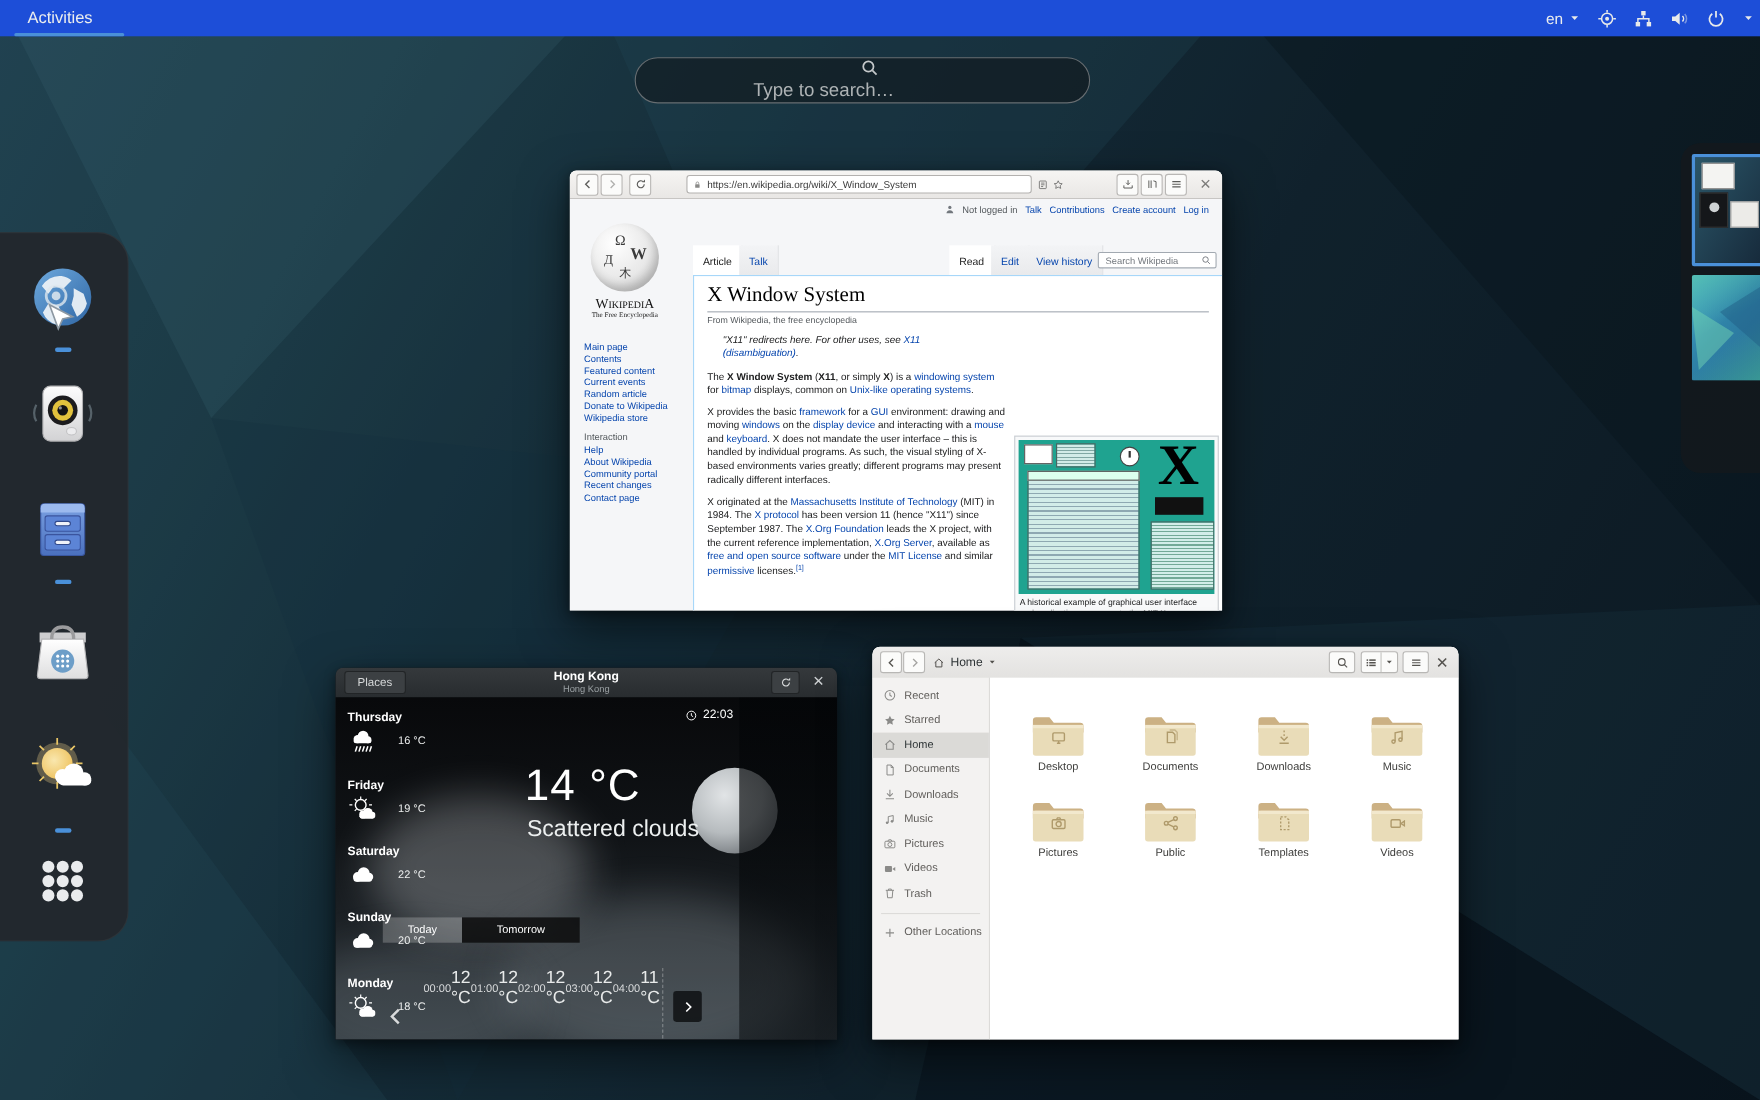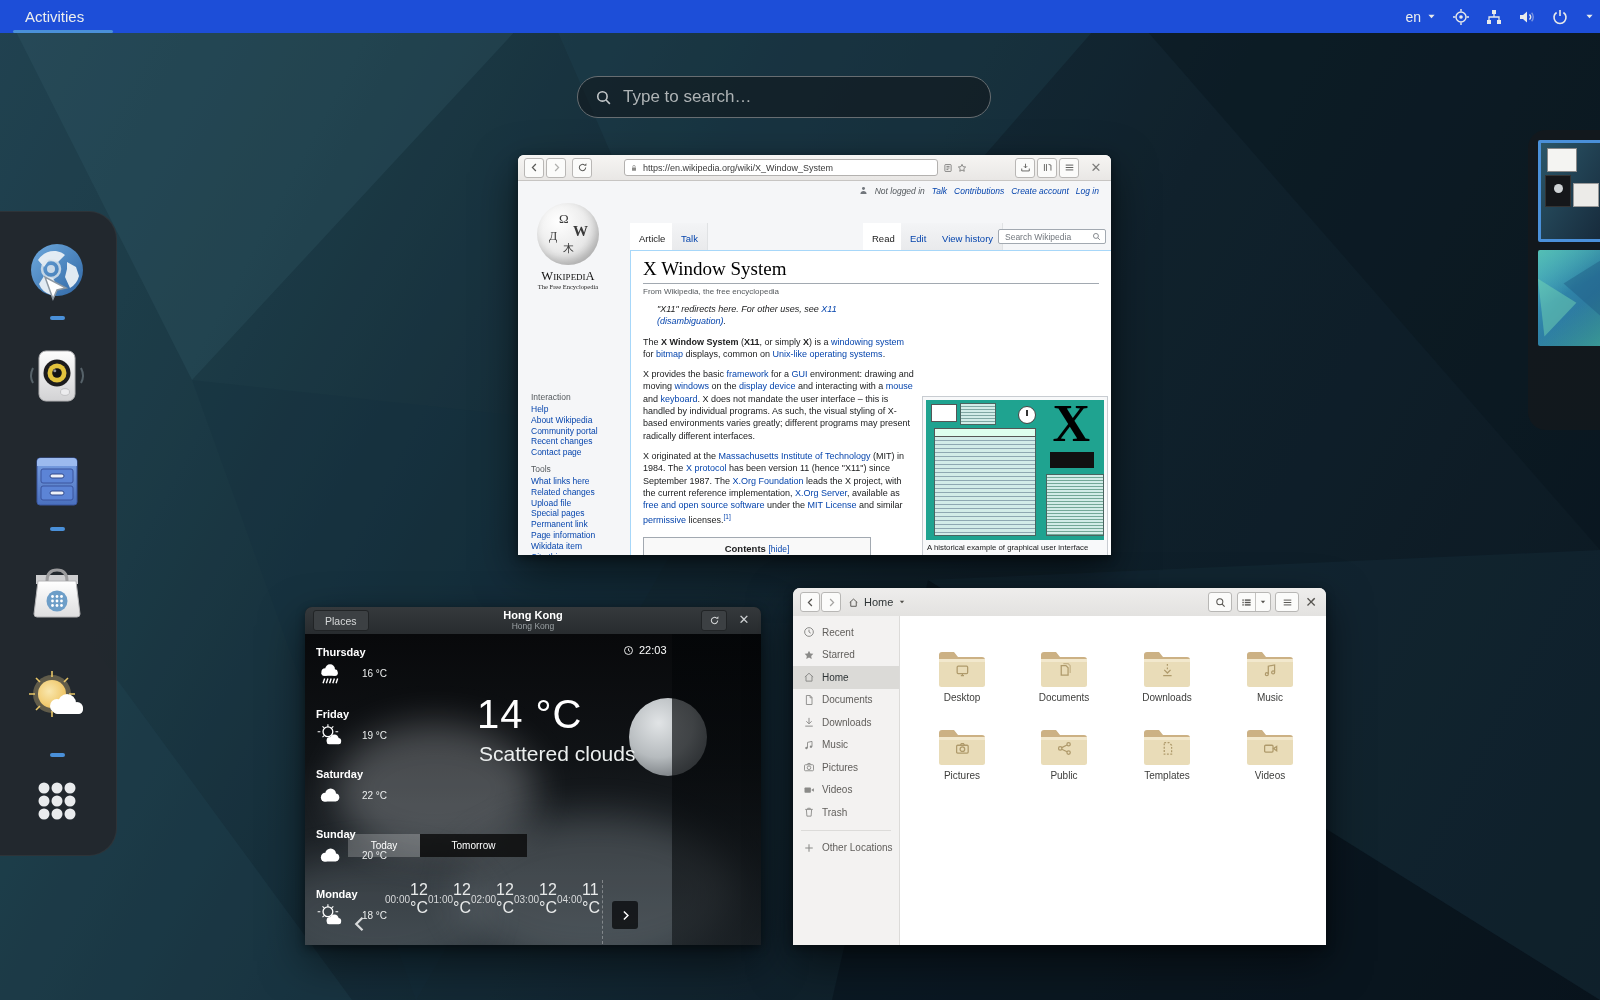--- a/index.html
+++ b/index.html
@@ -26,8 +26,8 @@
   .sysicon.small{width:11px;height:11px;}
 
   
-  #search-bar{position:absolute;left:577px;top:76px;width:414px;height:42px;border-radius:21px;
-    background:rgba(16,20,23,0.55);border:1px solid #676d71;display:flex;align-items:center;padding:0 4px 0 17px;box-sizing:border-box;}
+  #search-bar{position:absolute;left:577px;top:52px;width:414px;height:42px;border-radius:21px;
+    background:rgba(16,20,23,0.55);border:1px solid #676d71;display:flex;align-items:center;padding:0 4px 0 17px;box-sizing:border-box;flex-direction:column;}
   #search-bar svg{width:17px;height:17px;color:#c4c8ca;flex:none;}
   #search-input{flex:1;background:transparent;border:none;outline:none;color:#c9cdcf;font-size:17px;margin-left:9px;
     font-family:"Liberation Sans",sans-serif;}

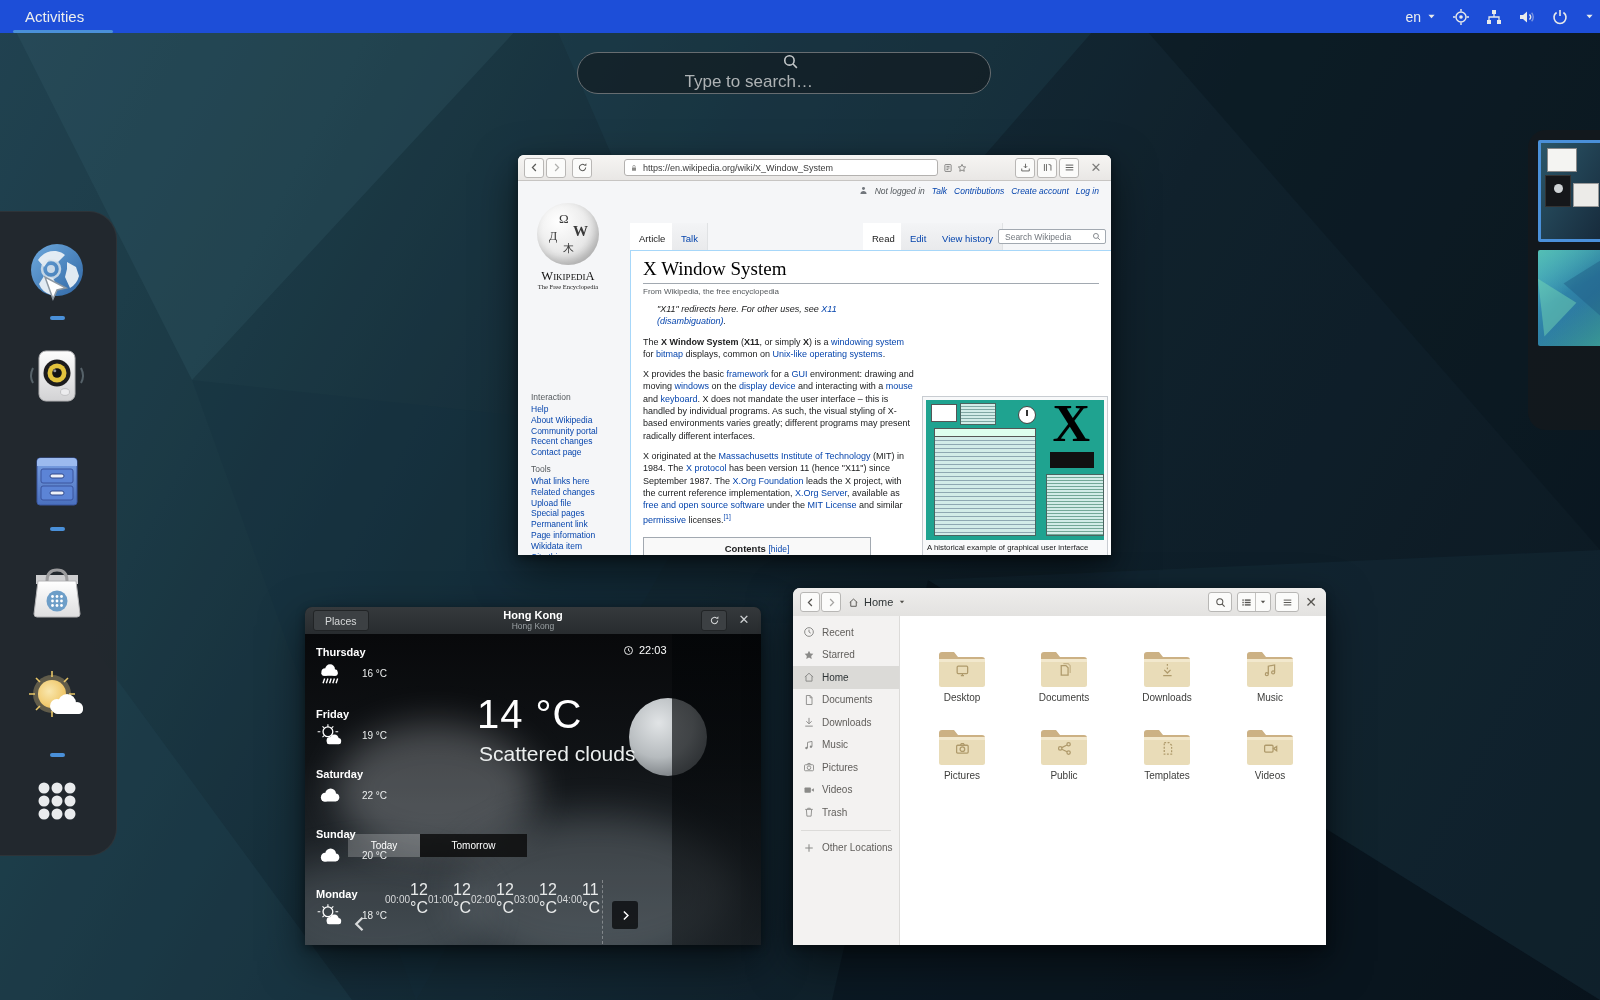--- a/index.html
+++ b/index.html
@@ -61,7 +61,7 @@
 
   
   #wiki{position:absolute;left:0;top:26px;right:0;bottom:0;background:#f5f6f8;font-size:9px;color:#202122;}
-  #wp-personal{position:absolute;top:5px;right:12px;display:flex;align-items:flex-start;gap:7px;font-size:8.5px;color:#54595d;font-style:italic;}
+  #wp-personal{position:absolute;top:5px;right:12px;display:flex;align-items:flex-start;gap:7px;font-size:8.5px;color:#54595d;}
   #wp-personal .plink{color:#0645ad;cursor:pointer;}
   #wp-personal svg{width:9px;height:9px;color:#72777d;}
   #wp-sidebar{position:absolute;left:0;top:0;width:112px;bottom:0;}

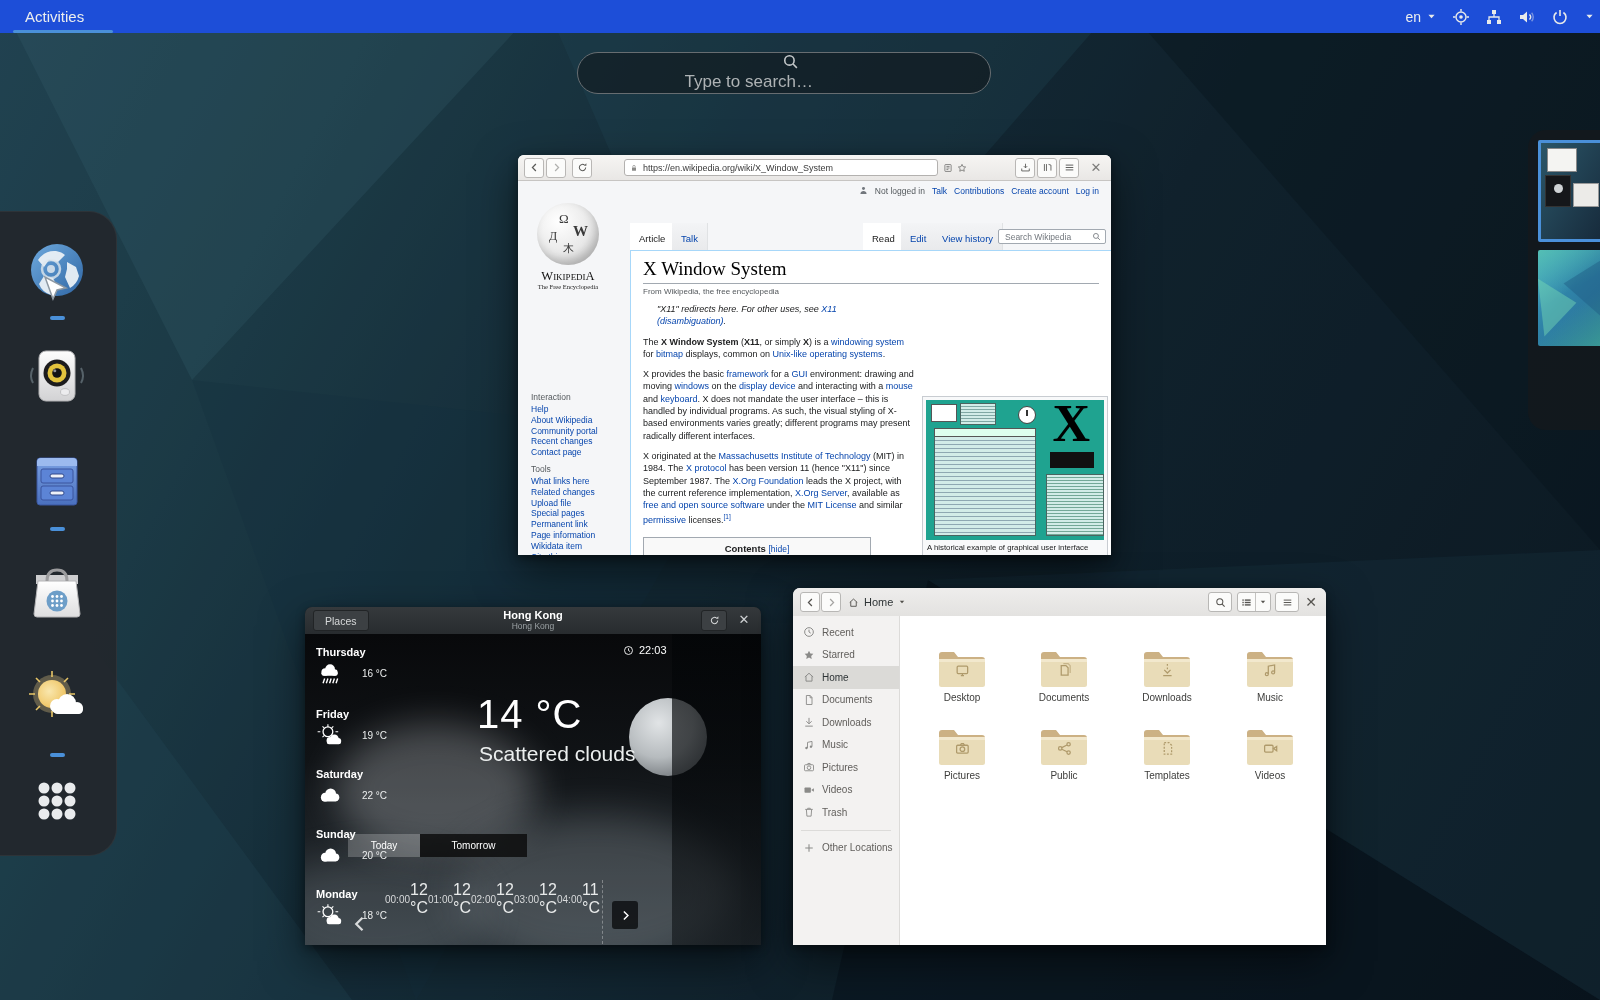--- a/index.html
+++ b/index.html
@@ -626,6 +626,15 @@
         <div id="wp-wordmark">WikipediA</div>
         <div id="wp-tagline">The Free Encyclopedia</div>
 
+        <div class="wp-nav" style="top:129px;">
+          <span class="wpl">Main page</span>
+          <span class="wpl">Contents</span>
+          <span class="wpl">Featured content</span>
+          <span class="wpl">Current events</span>
+          <span class="wpl">Random article</span>
+          <span class="wpl">Donate to Wikipedia</span>
+          <span class="wpl">Wikipedia store</span>
+        </div>
         <div class="wp-nav" style="top:211px;">
           <div class="wp-grouptitle">Interaction</div>
           <span class="wpl">Help</span>

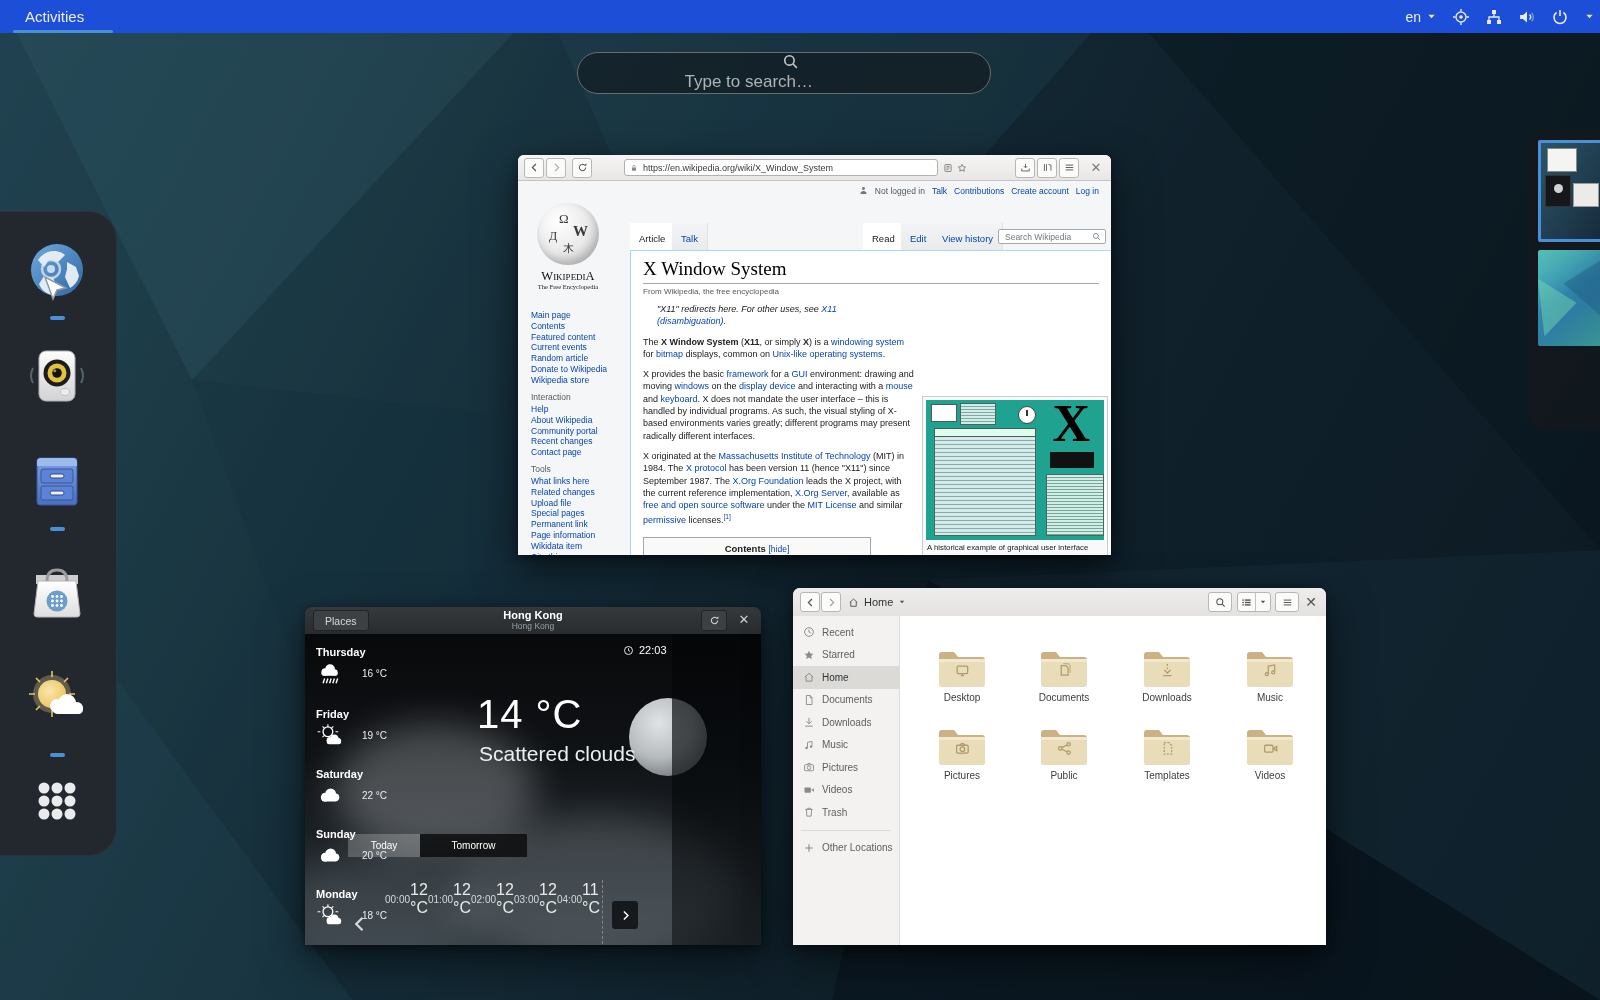--- a/index.html
+++ b/index.html
@@ -643,18 +643,6 @@
           <span class="wpl">Recent changes</span>
           <span class="wpl">Contact page</span>
         </div>
-        <div class="wp-nav" style="top:283px;">
-          <div class="wp-grouptitle">Tools</div>
-          <span class="wpl">What links here</span>
-          <span class="wpl">Related changes</span>
-          <span class="wpl">Upload file</span>
-          <span class="wpl">Special pages</span>
-          <span class="wpl">Permanent link</span>
-          <span class="wpl">Page information</span>
-          <span class="wpl">Wikidata item</span>
-          <span class="wpl">Cite this page</span>
-
-        </div>
       </div>
 
       <div id="wp-tabsrow">

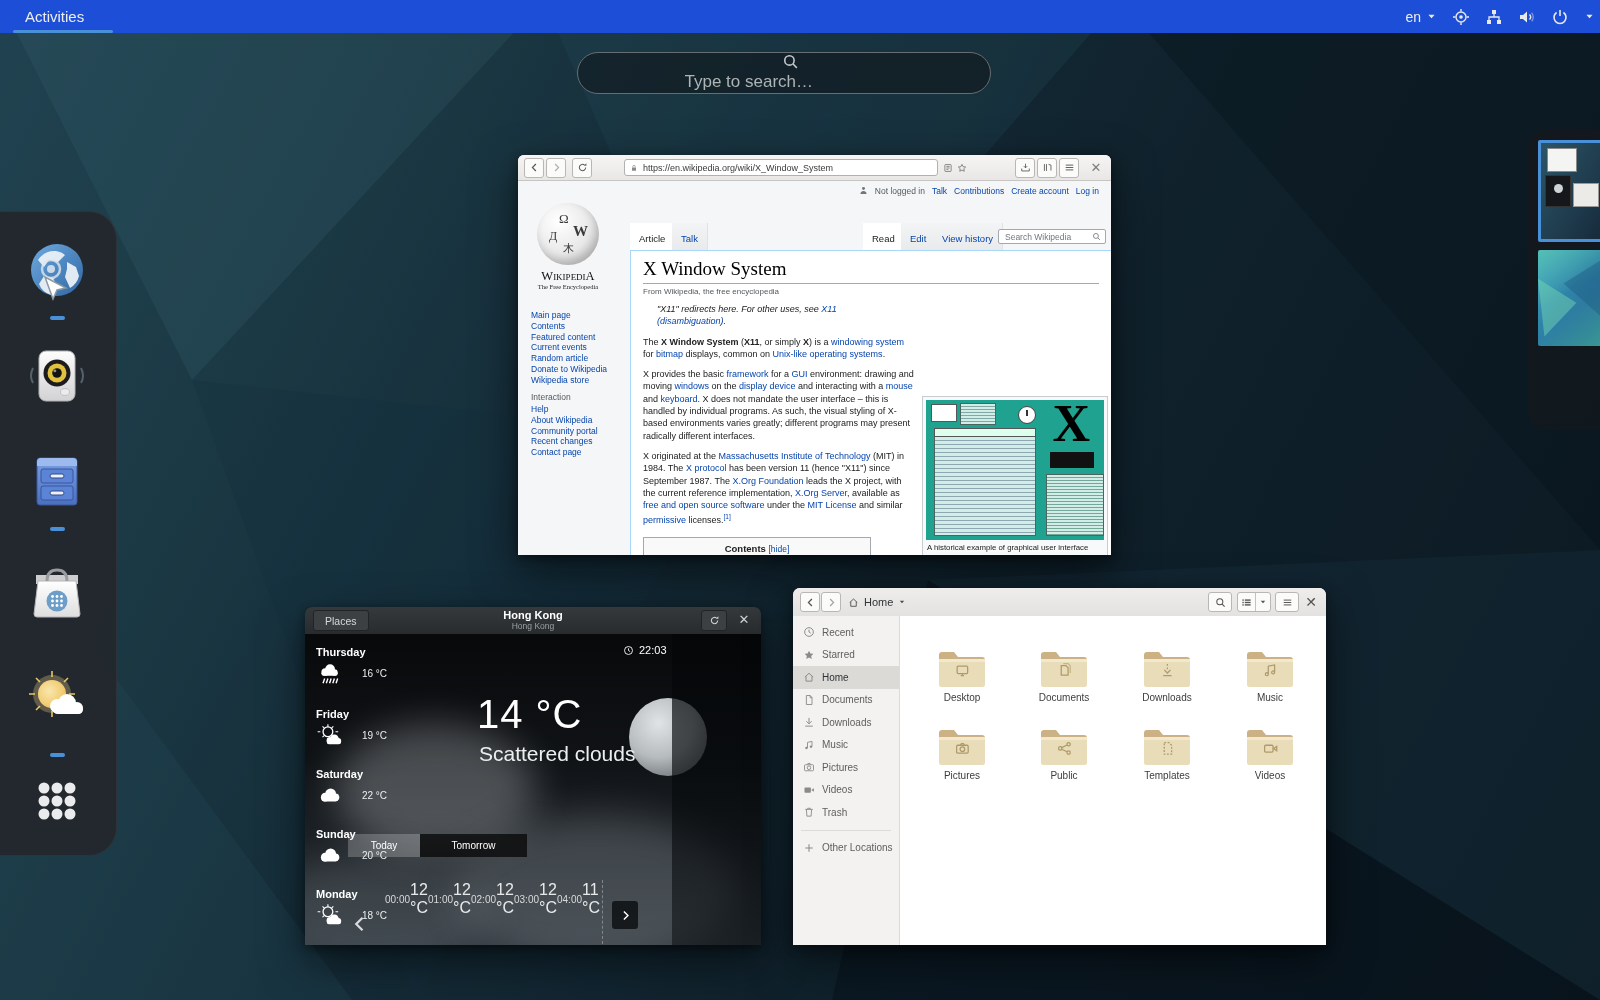--- a/index.html
+++ b/index.html
@@ -677,14 +677,6 @@
         <div class="wp-p"><span class="seg ">X provides the basic </span><span class="seg a">framework</span><span class="seg "> for a </span><span class="seg a">GUI</span><span class="seg "> environment: drawing and moving </span><span class="seg a">windows</span><span class="seg "> on the </span><span class="seg a">display device</span><span class="seg "> and interacting with a </span><span class="seg a">mouse</span><span class="seg "> and </span><span class="seg a">keyboard</span><span class="seg ">. X does not mandate the user interface – this is handled by individual programs. As such, the visual styling of X-based environments varies greatly; different programs may present radically different interfaces.</span></div>
         <div class="wp-p"><span class="seg ">X originated at the </span><span class="seg a">Massachusetts Institute of Technology</span><span class="seg "> (MIT) in 1984. The </span><span class="seg a">X protocol</span><span class="seg "> has been version 11 (hence "X11") since September 1987. The </span><span class="seg a">X.Org Foundation</span><span class="seg "> leads the X project, with the current reference implementation, </span><span class="seg a">X.Org Server</span><span class="seg ">, available as </span><span class="seg a">free and open source software</span><span class="seg "> under the </span><span class="seg a">MIT License</span><span class="seg "> and similar </span><span class="seg a">permissive</span><span class="seg "> licenses.</span><span class="seg sup">[1]</span></div>
 
-        <div id="wp-toc">
-          <div class="toc-head">
-            <b>Contents</b>
-            <span class="hide">[hide]</span>
-          </div>
-          <div class="toc-item"><span class="num">1</span><span class="lab">Purpose and abilities</span></div>
-
-        </div>
 
         <div id="wp-infobox">
           <div id="twm-shot">

